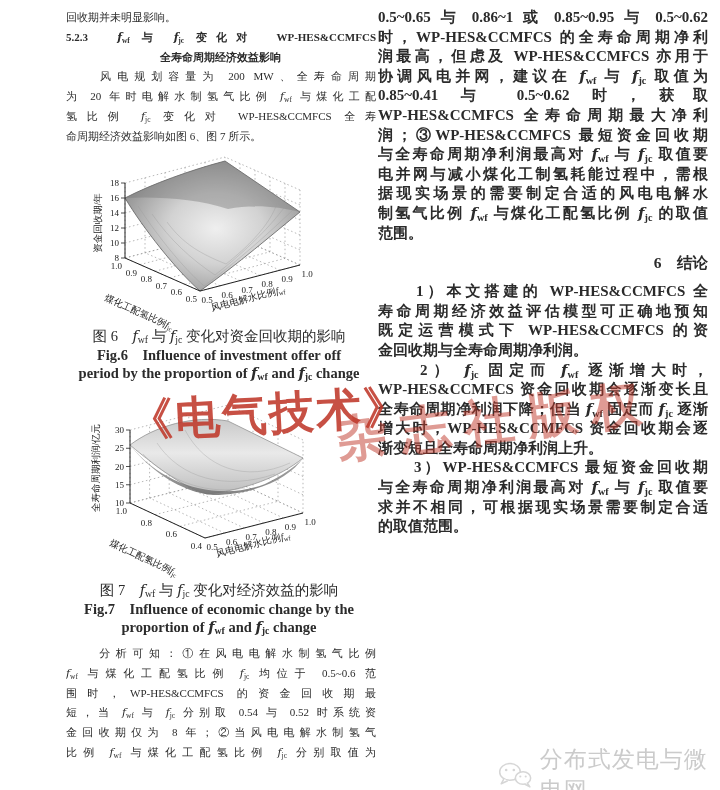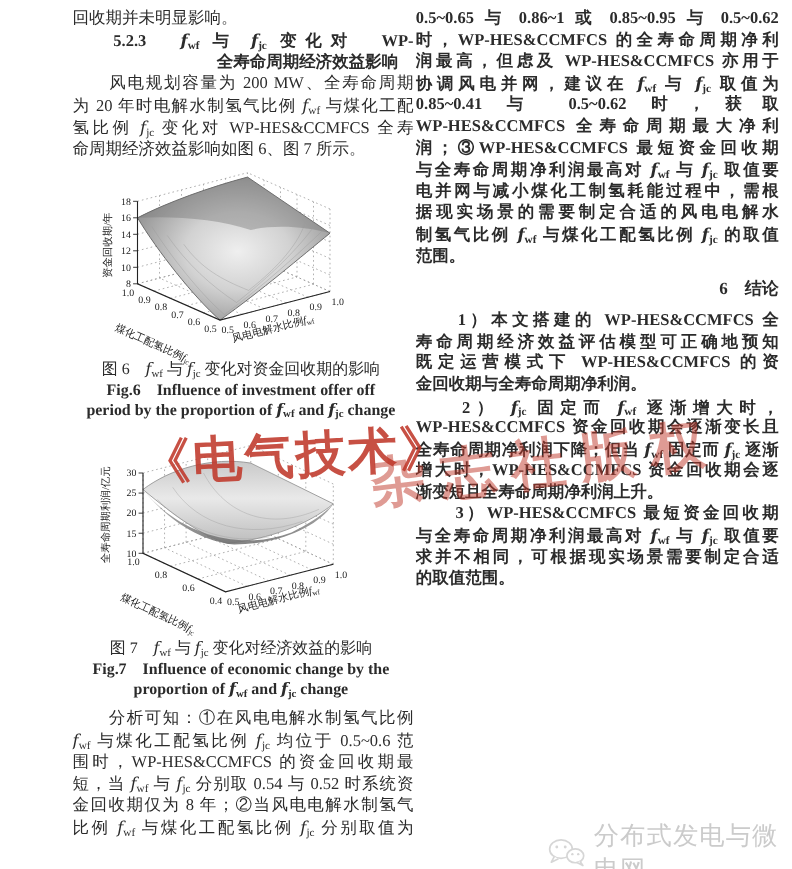--- a/index.html
+++ b/index.html
@@ -8,7 +8,7 @@
        font-family:"Liberation Serif","DejaVu Serif",serif;color:#2b2b2b;}
   .page{position:absolute;inset:0;background:#ffffff;}
   .blk{position:absolute;}
-  .ln{font-size:15px;height:19.8px;line-height:19.8px;overflow:hidden;}
+  .ln{font-size:11px;height:19.8px;line-height:19.8px;overflow:hidden;}
   .jl{text-align:justify;text-align-last:justify;}
   .bold{font-weight:bold;margin-left:37px;}
   .indent2{padding-left:94px;}

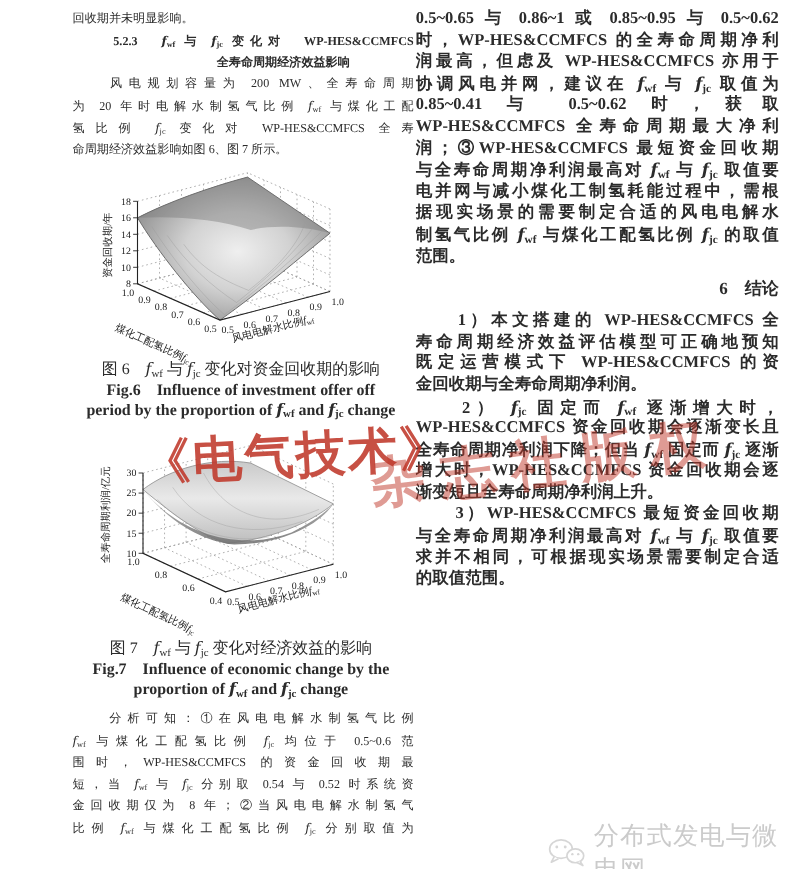--- a/index.html
+++ b/index.html
@@ -10,7 +10,7 @@
   .blk{position:absolute;}
   .ln{font-size:11px;height:19.8px;line-height:19.8px;overflow:hidden;}
   .jl{text-align:justify;text-align-last:justify;}
-  .bold{font-weight:bold;margin-left:37px;}
+  .bold{font-weight:bold;}
   .indent2{padding-left:94px;}
   var{font-style:italic;font-family:"DejaVu Serif","Liberation Serif",serif;}
   sub{font-size:68%;line-height:0;vertical-align:-0.25em;}

